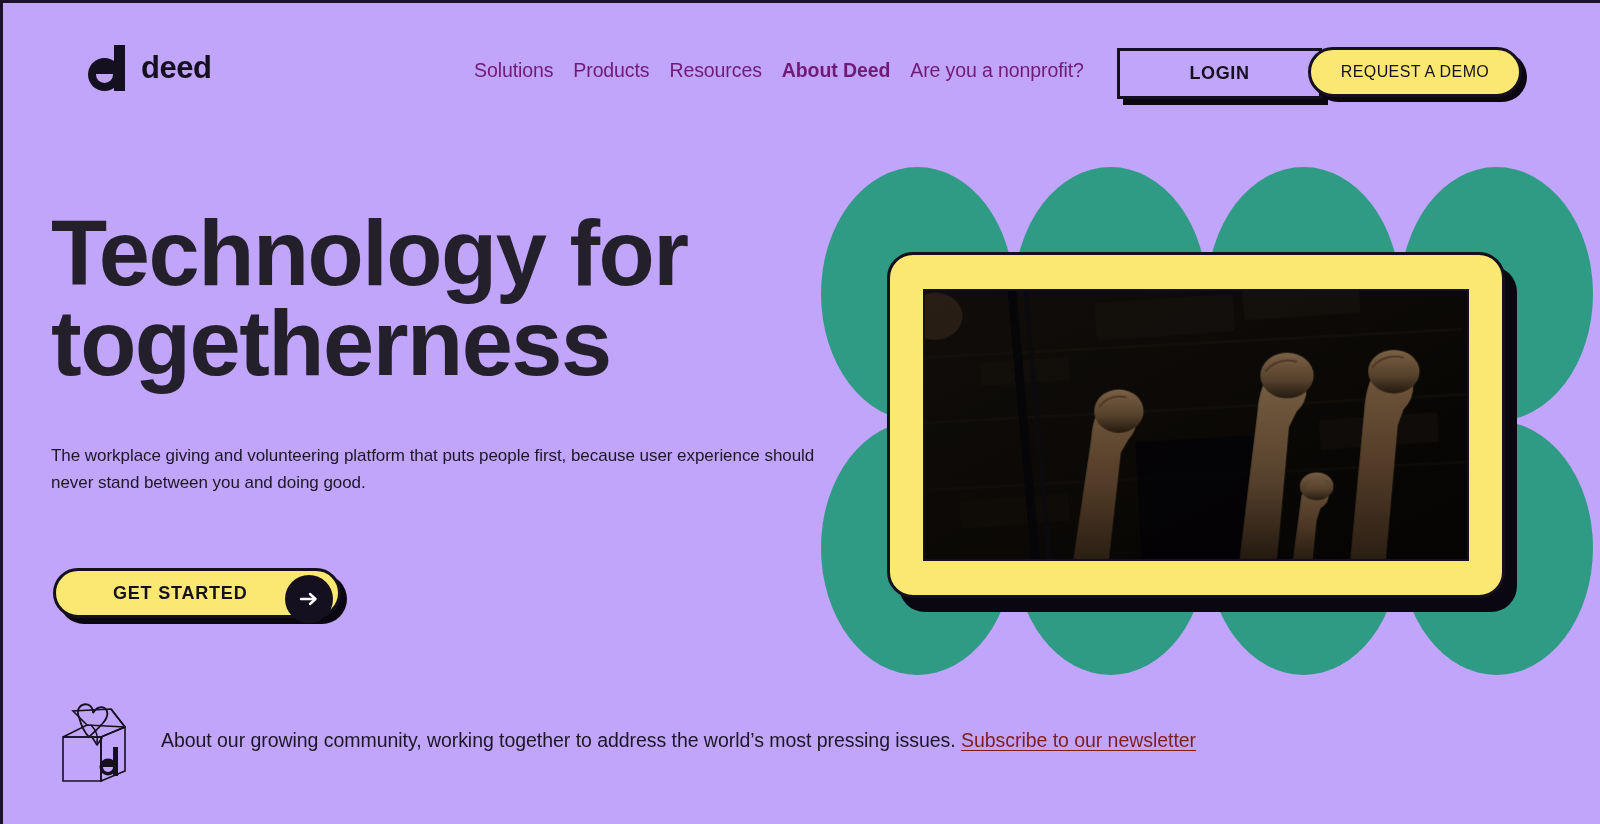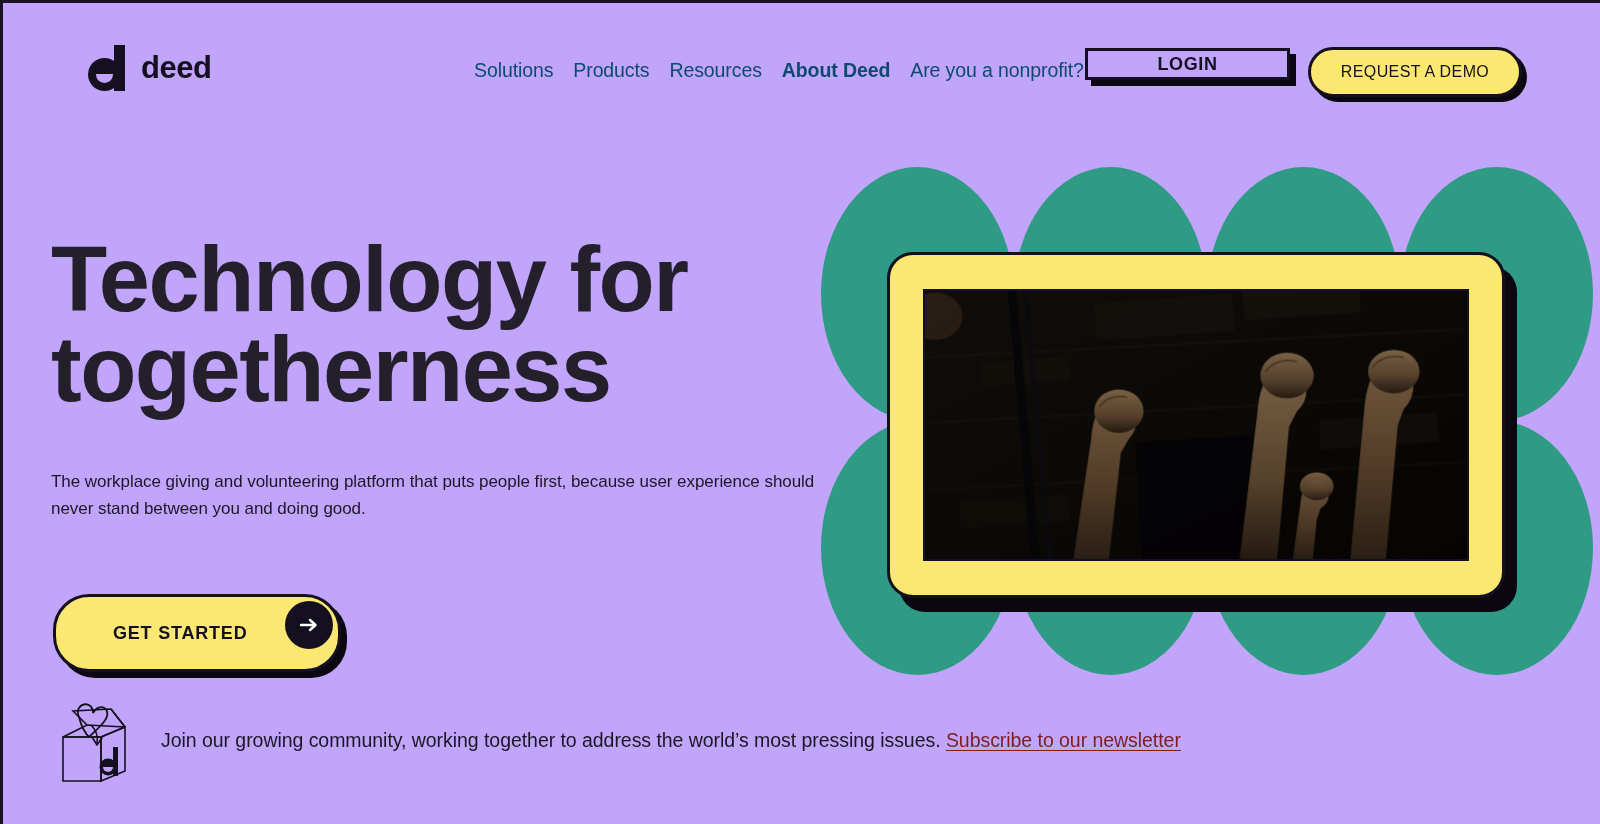--- a/index.html
+++ b/index.html
@@ -87,7 +87,7 @@
   }
   .nav-item {
     font-size: 19.5px;
-    color: #0c4a6e;
+    color: #701a75;
     letter-spacing: -0.1px;
     white-space: nowrap;
     cursor: pointer;

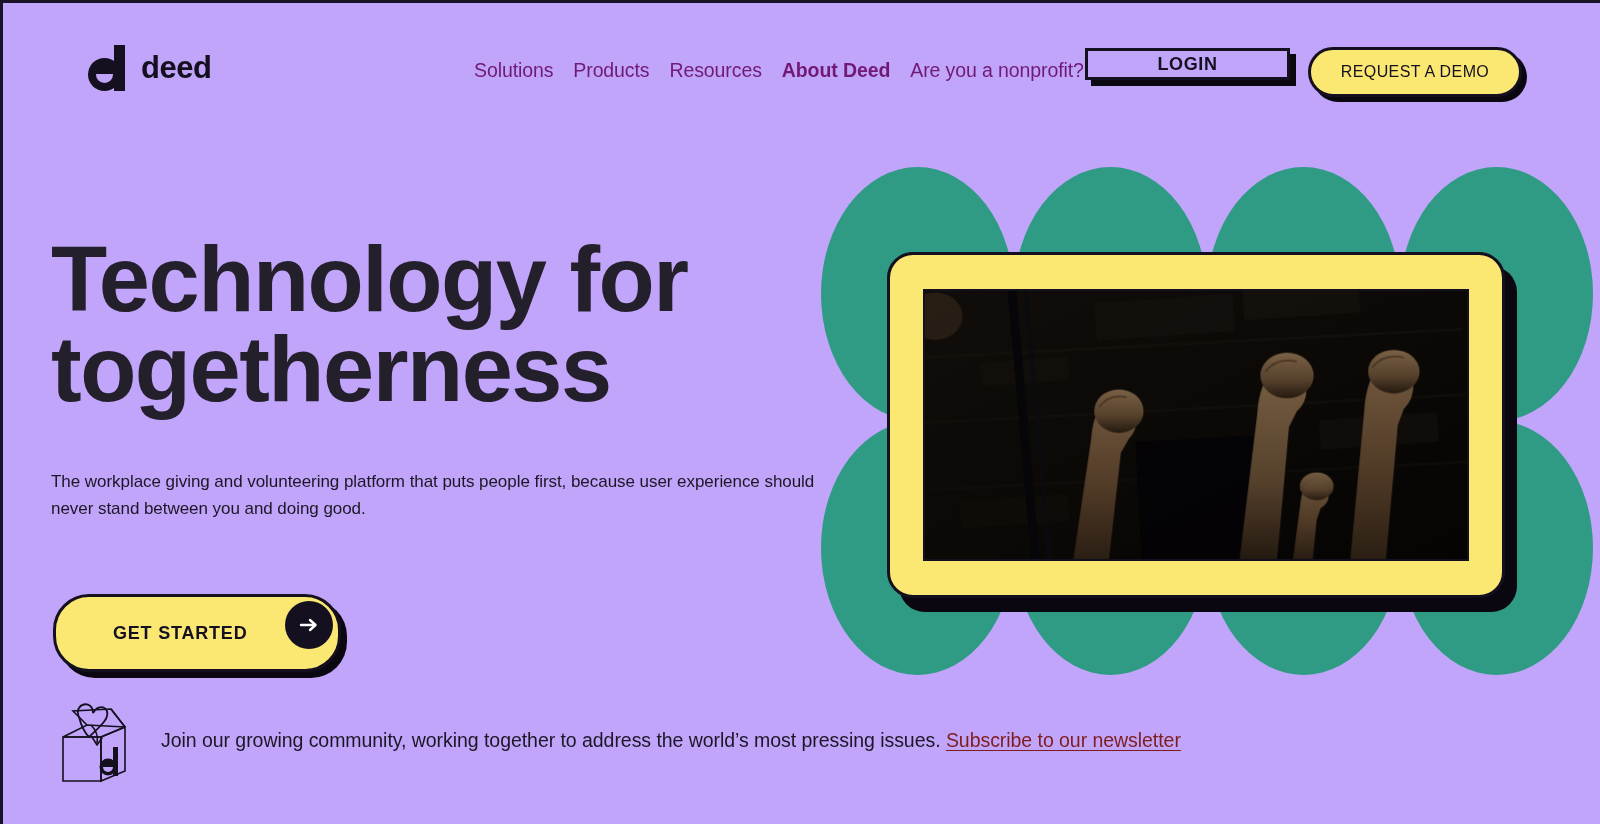--- a/index.html
+++ b/index.html
@@ -98,10 +98,10 @@
 
   .btn-login {
     position: absolute;
-    left: 1082px;
+    left: 1114px;
     top: 45px;
     width: 205px;
-    height: 32px;
+    height: 51px;
     border: 3px solid #15101f;
     background: transparent;
     box-shadow: 6px 6px 0 #0b0711;

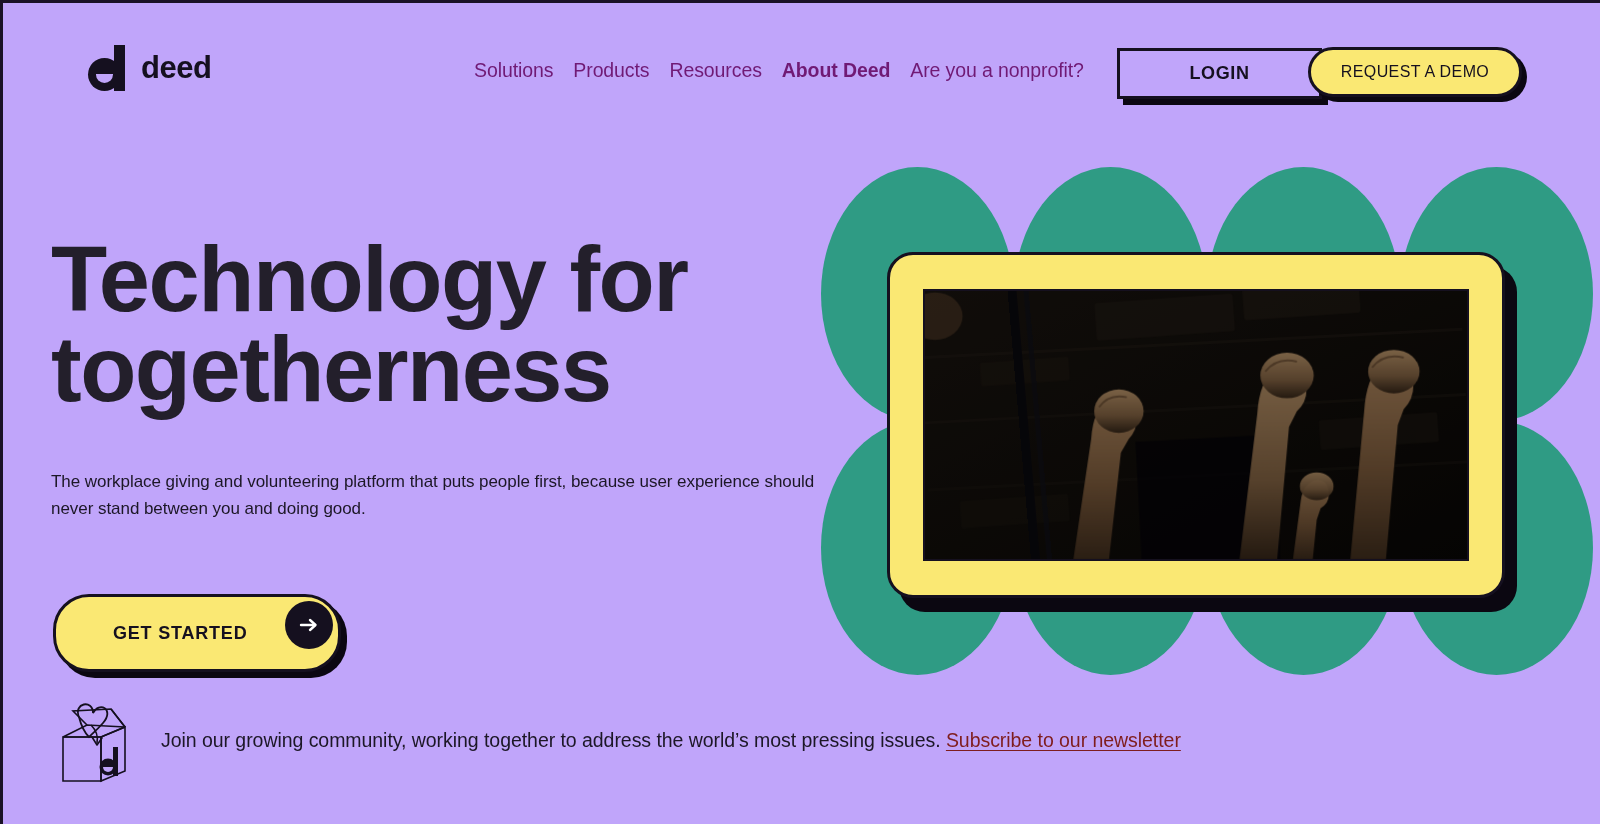--- a/index.html
+++ b/index.html
@@ -143,7 +143,6 @@
     left: 48px;
     top: 205px;
     width: 820px;
-    margin-top: 26px;
   }
   .headline {
     font-size: 92px;

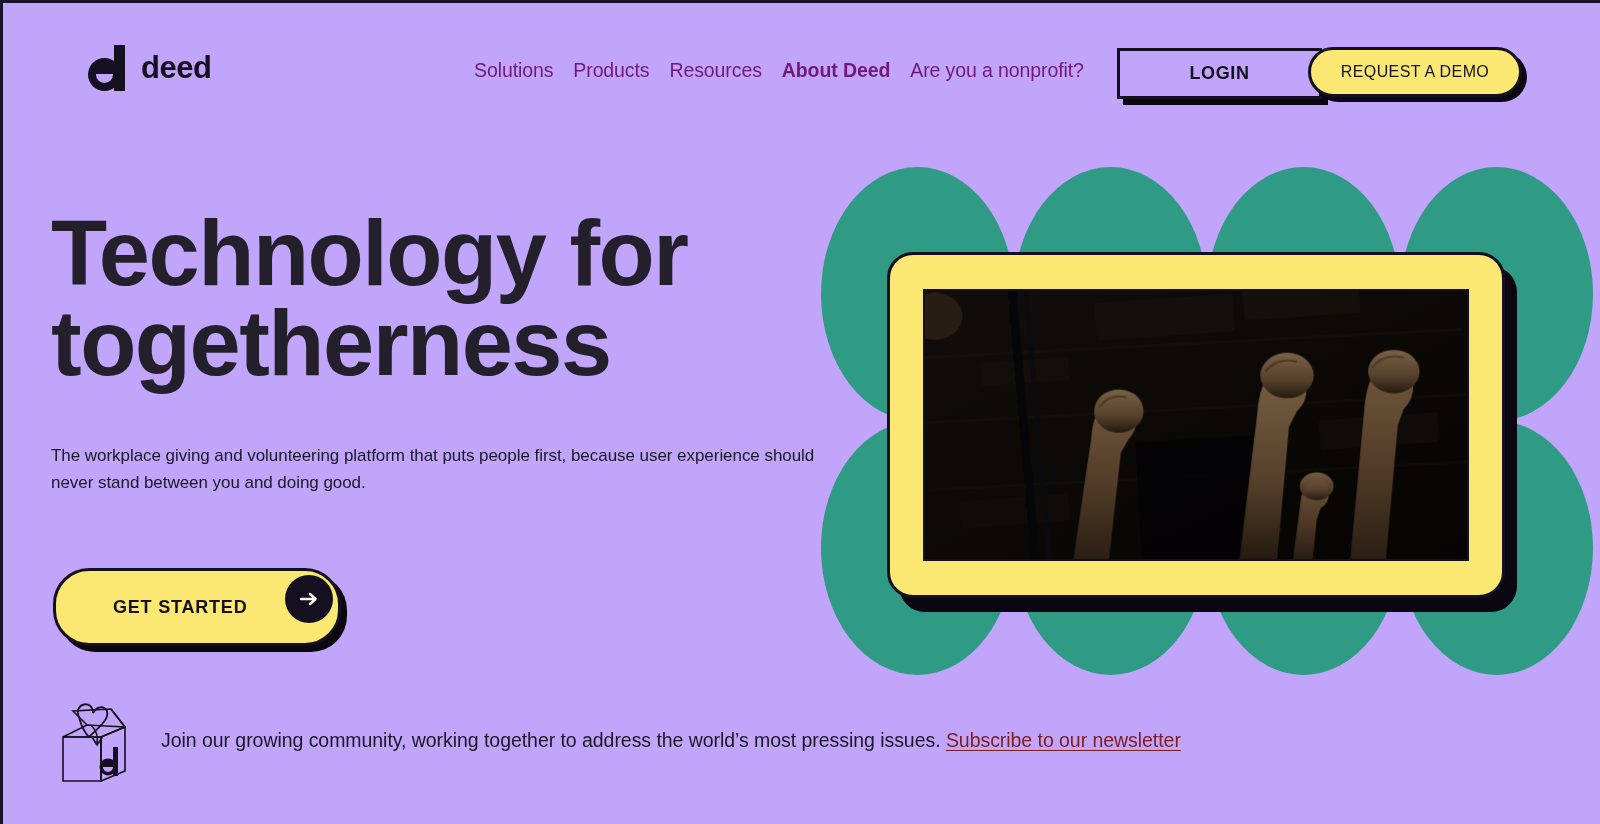--- a/index.html
+++ b/index.html
@@ -166,7 +166,7 @@
     left: 2px;
     top: 360px;
     width: 288px;
-    height: 78px;
+    height: 50px;
     border: 3px solid #15101f;
     border-radius: 36px;
     background: #fae873;

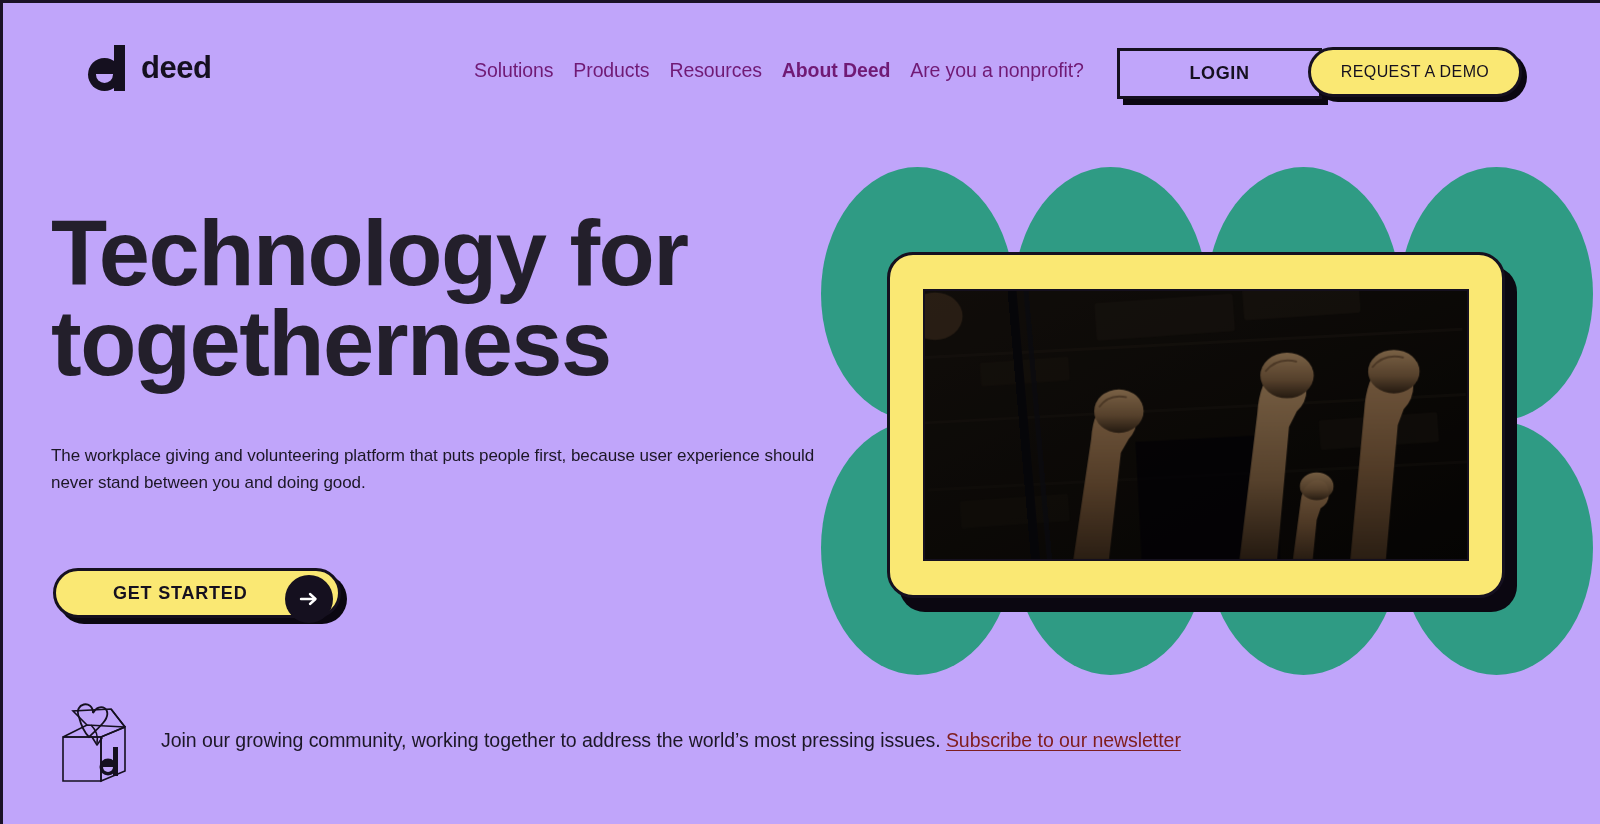--- a/index.html
+++ b/index.html
@@ -400,7 +400,7 @@
       </svg>
     </span>
     <span class="footnote-text">
-      <span>Join our growing community, working together to address the world’s most pressing issues.</span>
+      <span>About our growing community, working together to address the world’s most pressing issues.</span>
       <a class="footnote-link">Subscribe to our newsletter</a>
     </span>
   </div>

